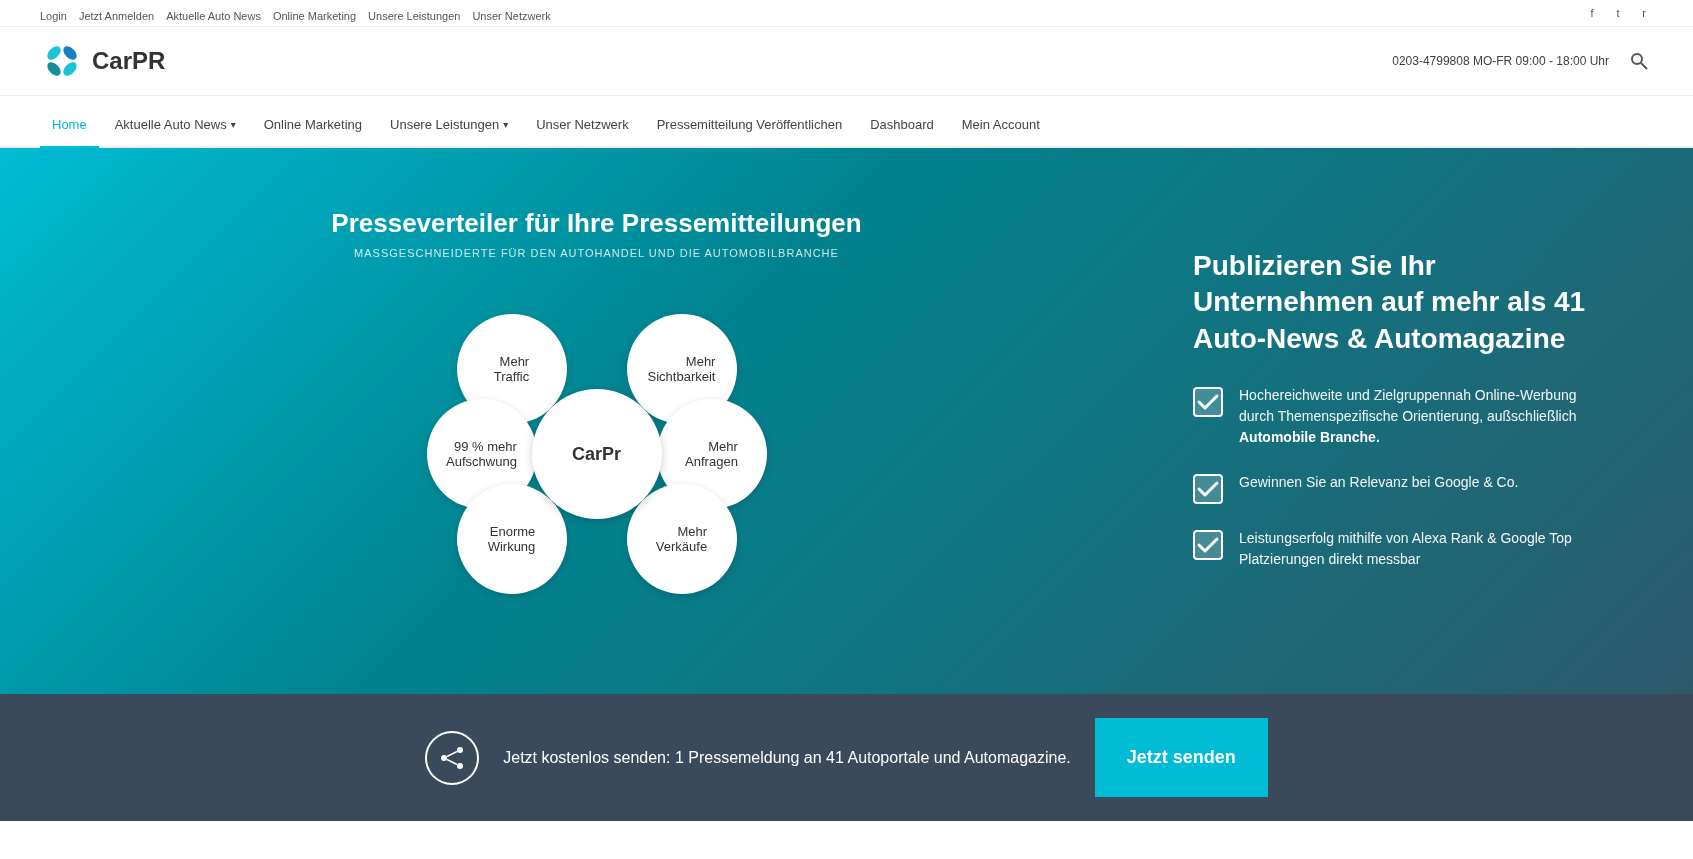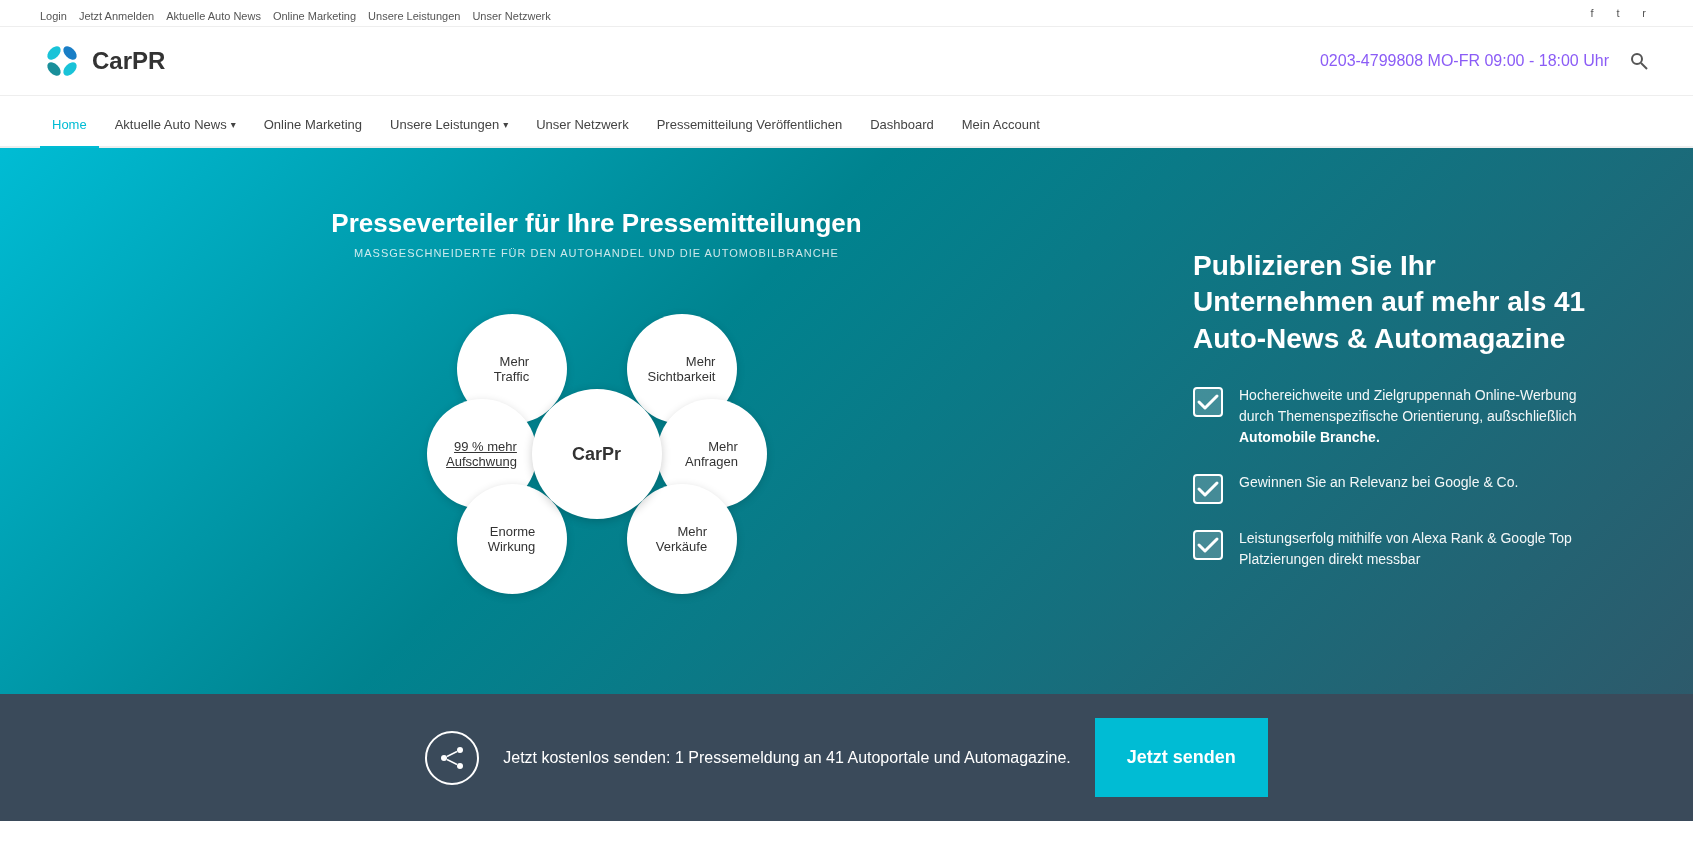--- a/index.html
+++ b/index.html
@@ -34,7 +34,7 @@
     .logo-text { font-size: 24px; font-weight: bold; color: #333; }
     .logo-icon { width: 44px; height: 44px; }
     .header-right { display: flex; align-items: center; gap: 16px; }
-    .phone-info { text-align: right; font-size: 16px; color: #8b5cf6; }
+    .phone-info { text-align: right; font-size: 12px; color: #404040; }
     .search-icon-btn { width: 28px; height: 28px; display: flex; align-items: center; justify-content: center; cursor: pointer; color: #555; font-size: 16px; }
 
     

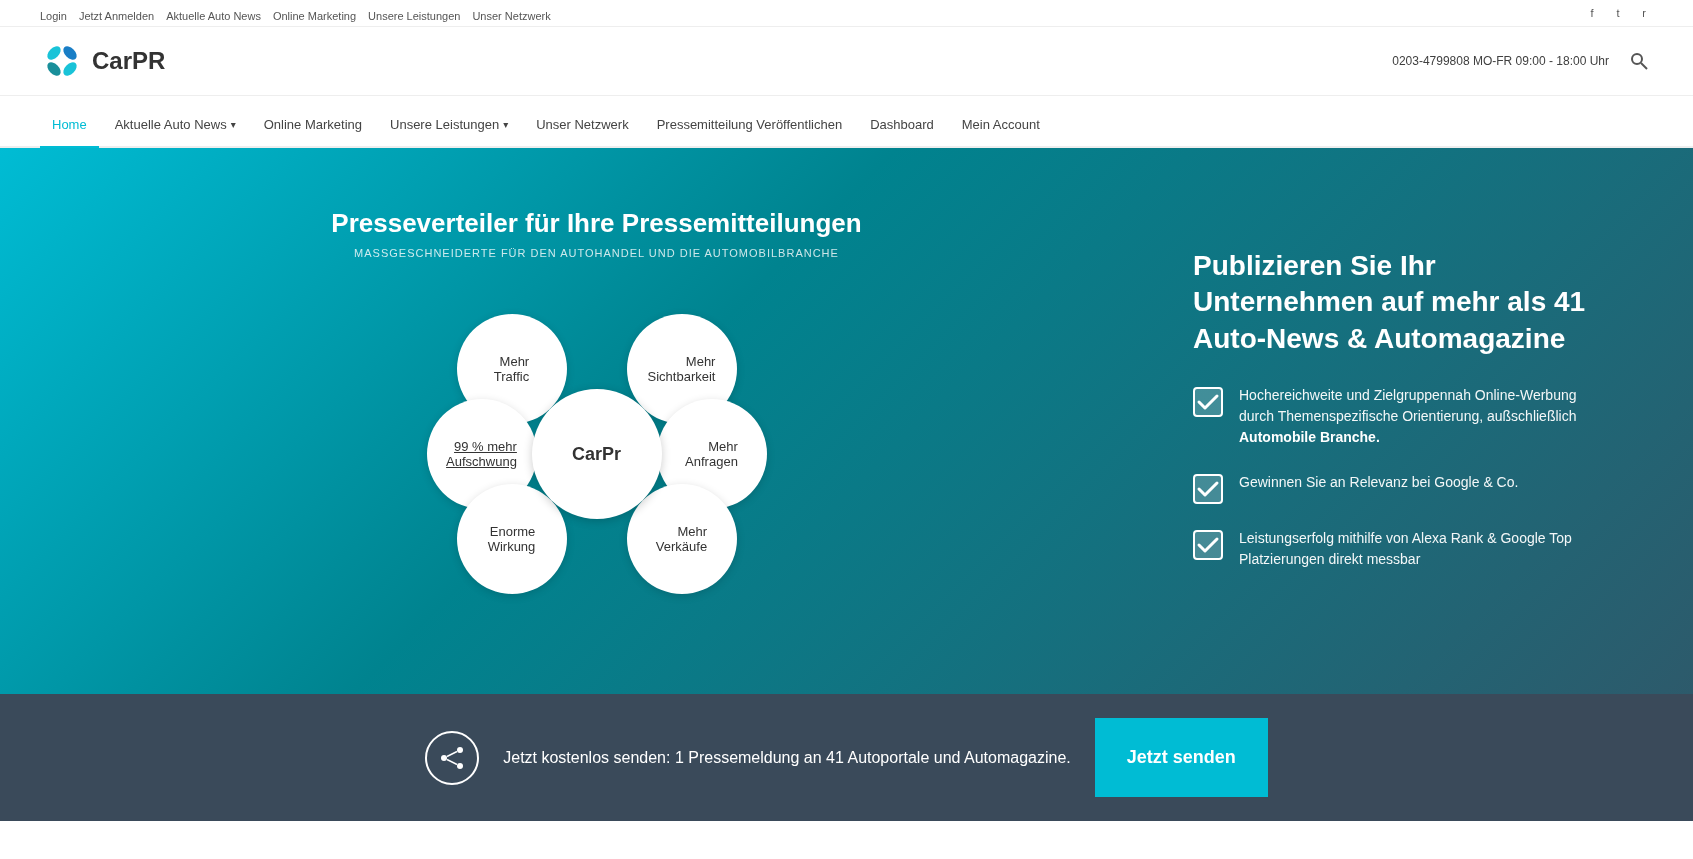--- a/index.html
+++ b/index.html
@@ -302,7 +302,7 @@
         Mehr<br>Sichtbarkeit
       </div>
 
-      <div class="circle-node" style="top: 50%; left: 10px; transform: translateY(-50%); text-decoration: underline;">
+      <div class="circle-node" style="top: 50%; left: 10px; transform: translateY(-50%);">
         99 % mehr<br>Aufschwung
       </div>
 

